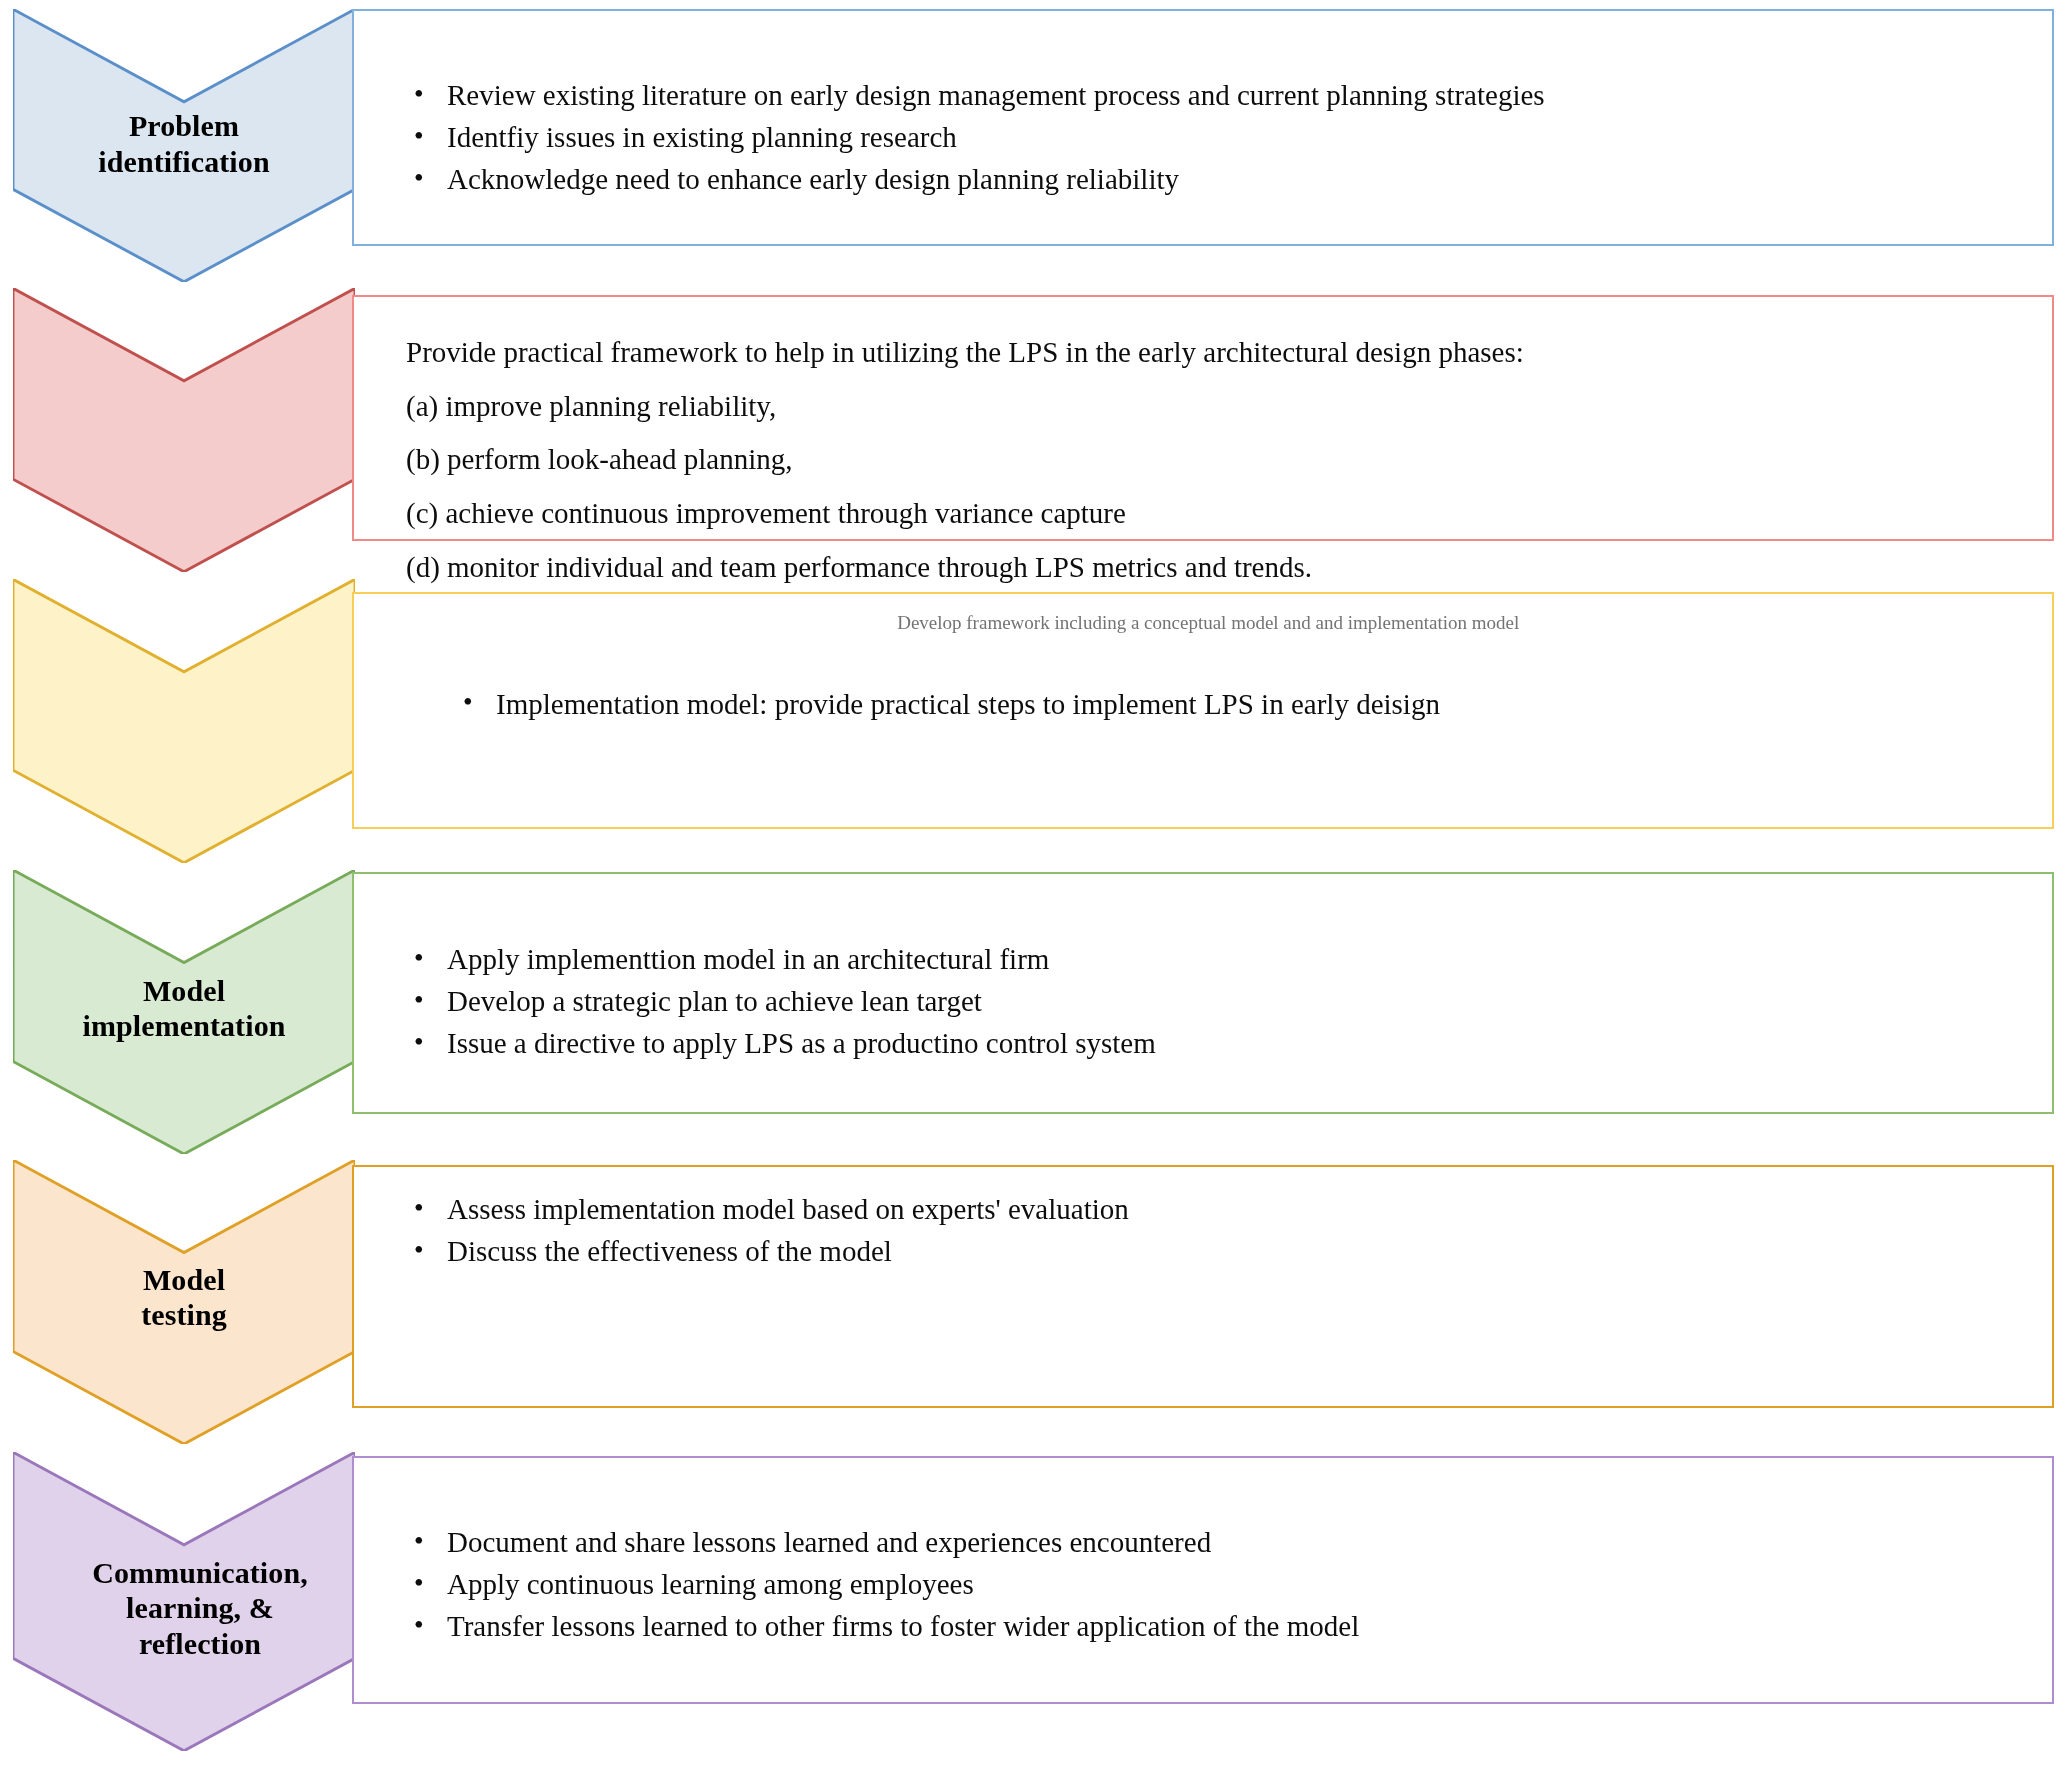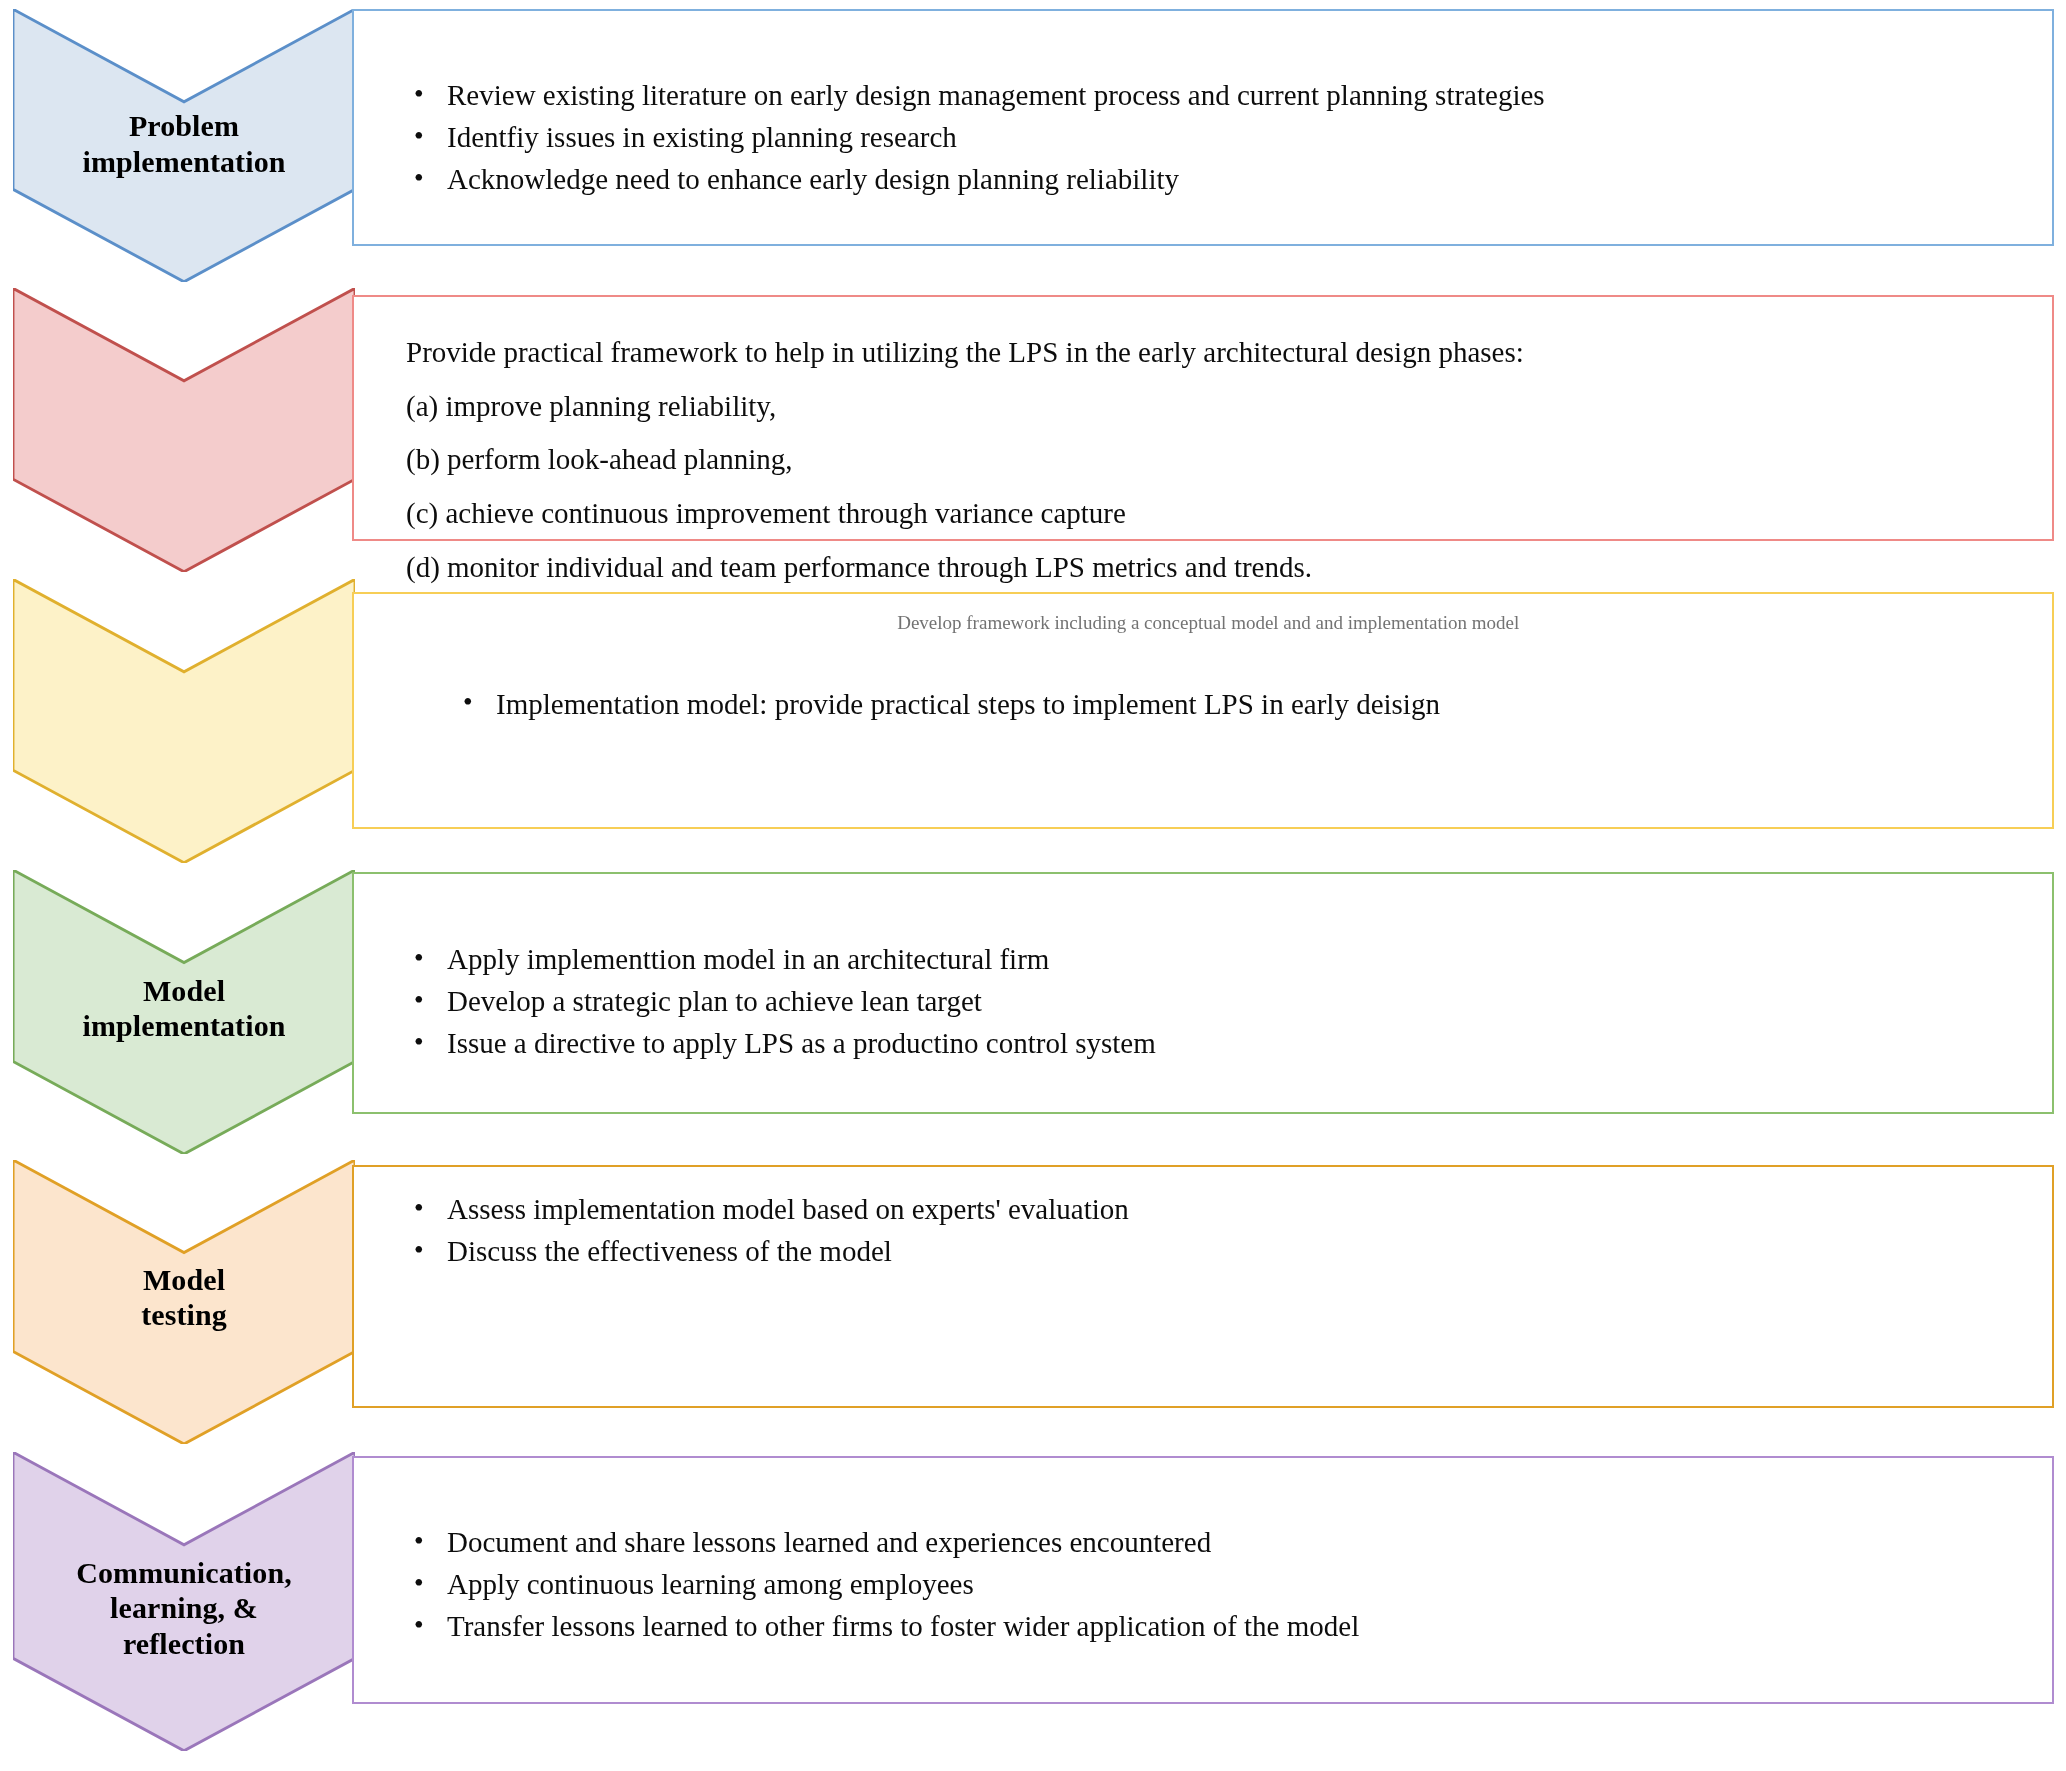--- a/index.html
+++ b/index.html
@@ -132,7 +132,7 @@
           <polygon points="0,0 236.5,128 473,0 473,249 236.5,377 0,249" fill="#dce6f1" stroke="#5b8fc9" stroke-width="4" stroke-linejoin="miter"></polygon>
         </svg>
         <div class="chev-label" style="width: 342px; top: 99px;">Problem
-implementation</div>
+identification</div>
       </div>
       <div class="box" style="left: 352px; top: 9.4px; width: 1702px; height: 237px; border-color: rgb(127, 176, 222);"></div>
       <div class="box-inner" style="position: absolute; left: 355px; top: 69px; width: 1696px;">

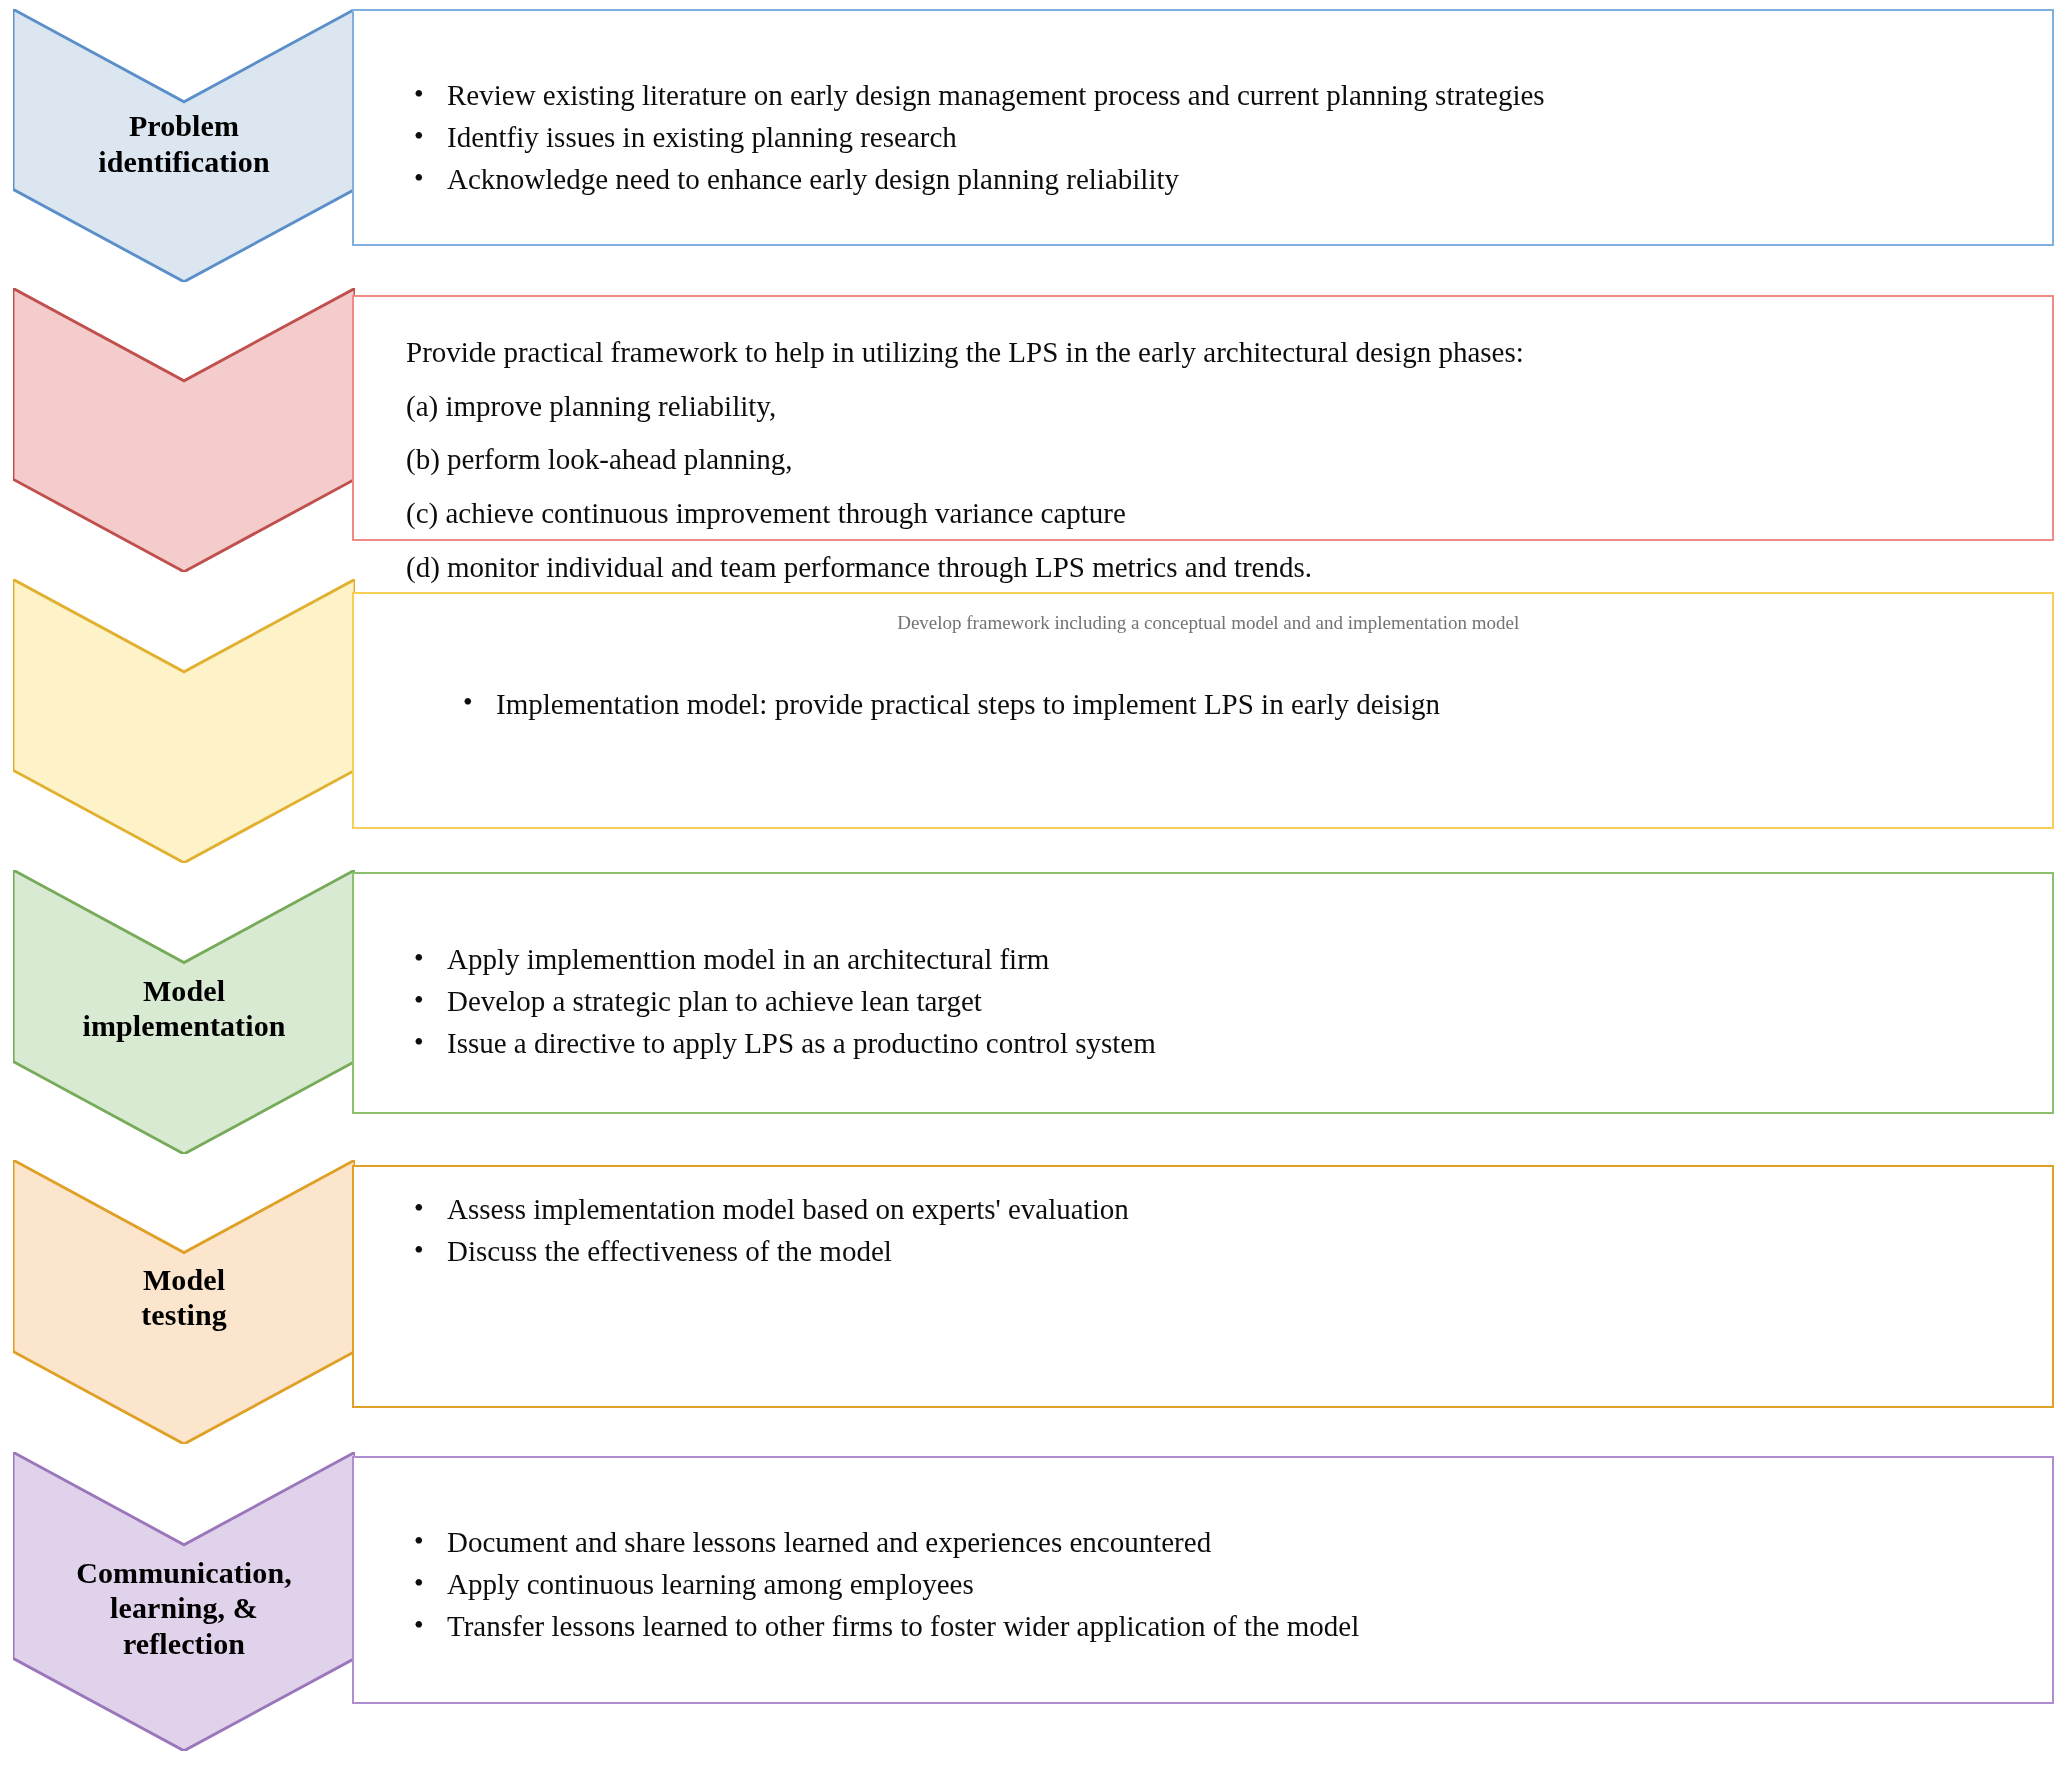--- a/index.html
+++ b/index.html
@@ -211,7 +211,7 @@
         <svg class="chev-svg" width="342" height="299" viewBox="0 0 473 413">
           <polygon points="0,0 236.5,128 473,0 473,285 236.5,413 0,285" fill="#e0d2ea" stroke="#9a76ba" stroke-width="4" stroke-linejoin="miter"></polygon>
         </svg>
-        <div class="chev-label" style="width: 342px; top: 103px;">Communication,
+        <div class="chev-label" style="width: 342px; top: 103px; padding-left: 16px;">Communication,
 learning, &amp;
 reflection</div>
       </div>

